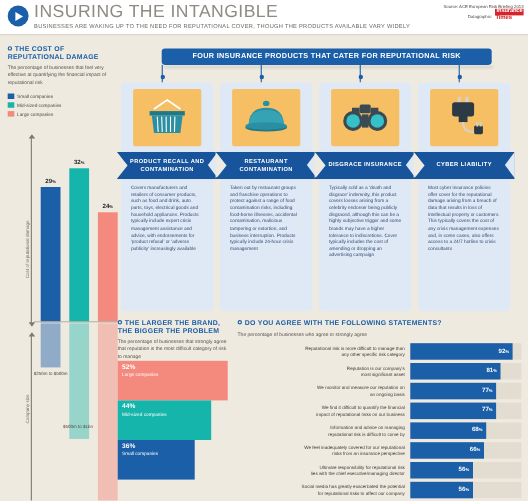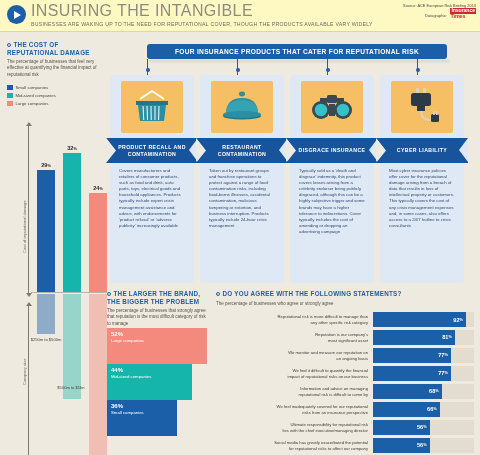--- a/index.html
+++ b/index.html
@@ -13,7 +13,7 @@
   
   .header {
     position: absolute; left: 0; top: 0; width: 480px; height: 31px;
-    background: #fef9c3;
+    background: #ffffff;
   }
   .play-circle {
     position: absolute; left: 7px; top: 5px; width: 19px; height: 19px;

